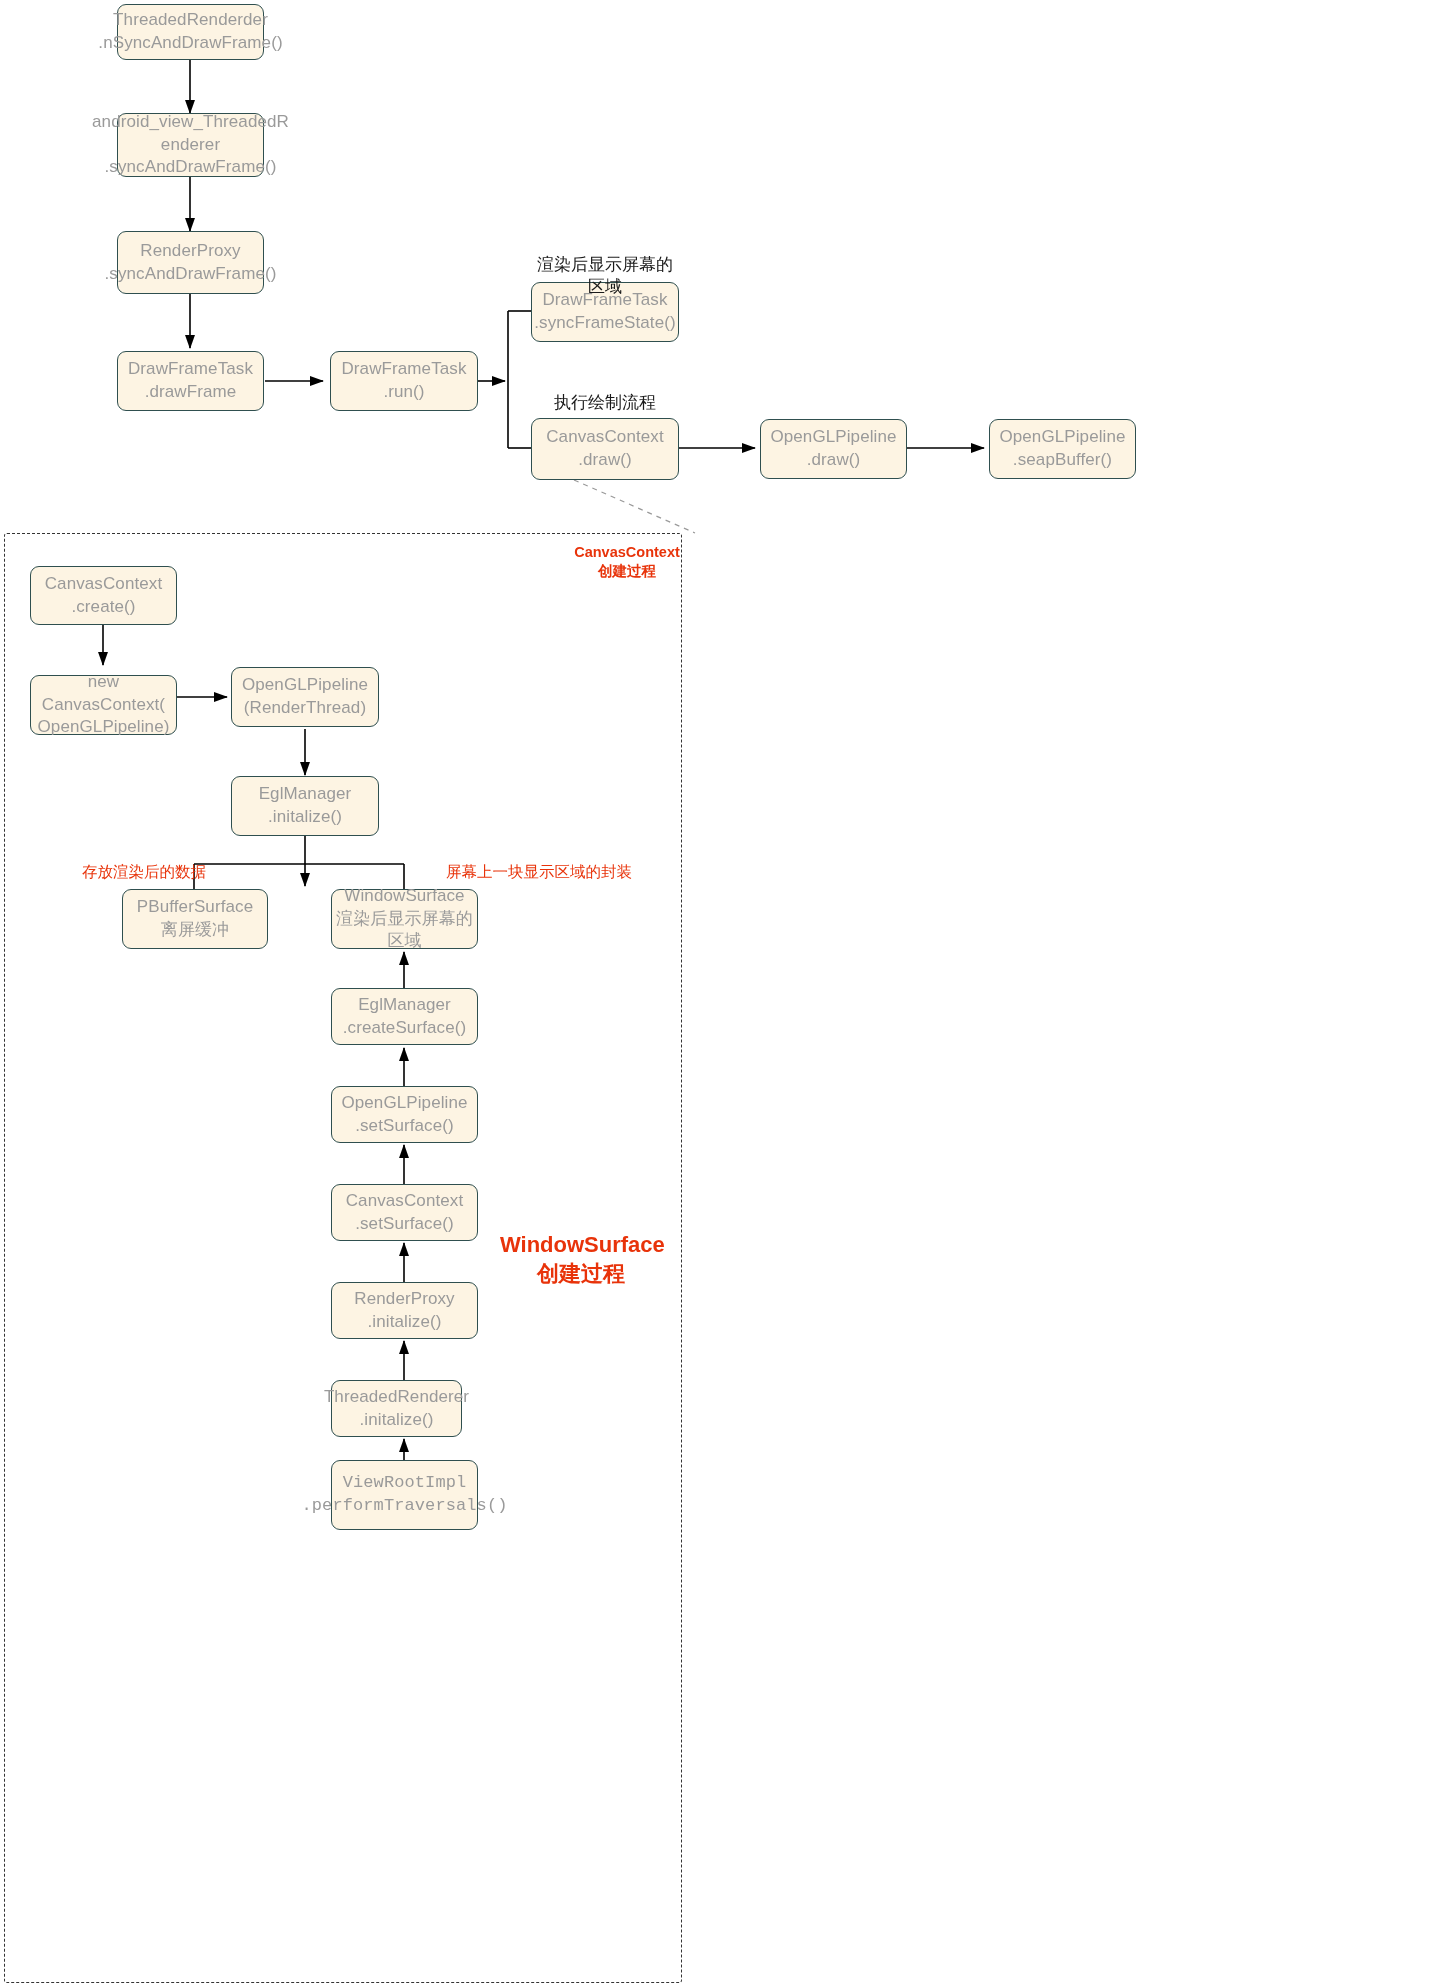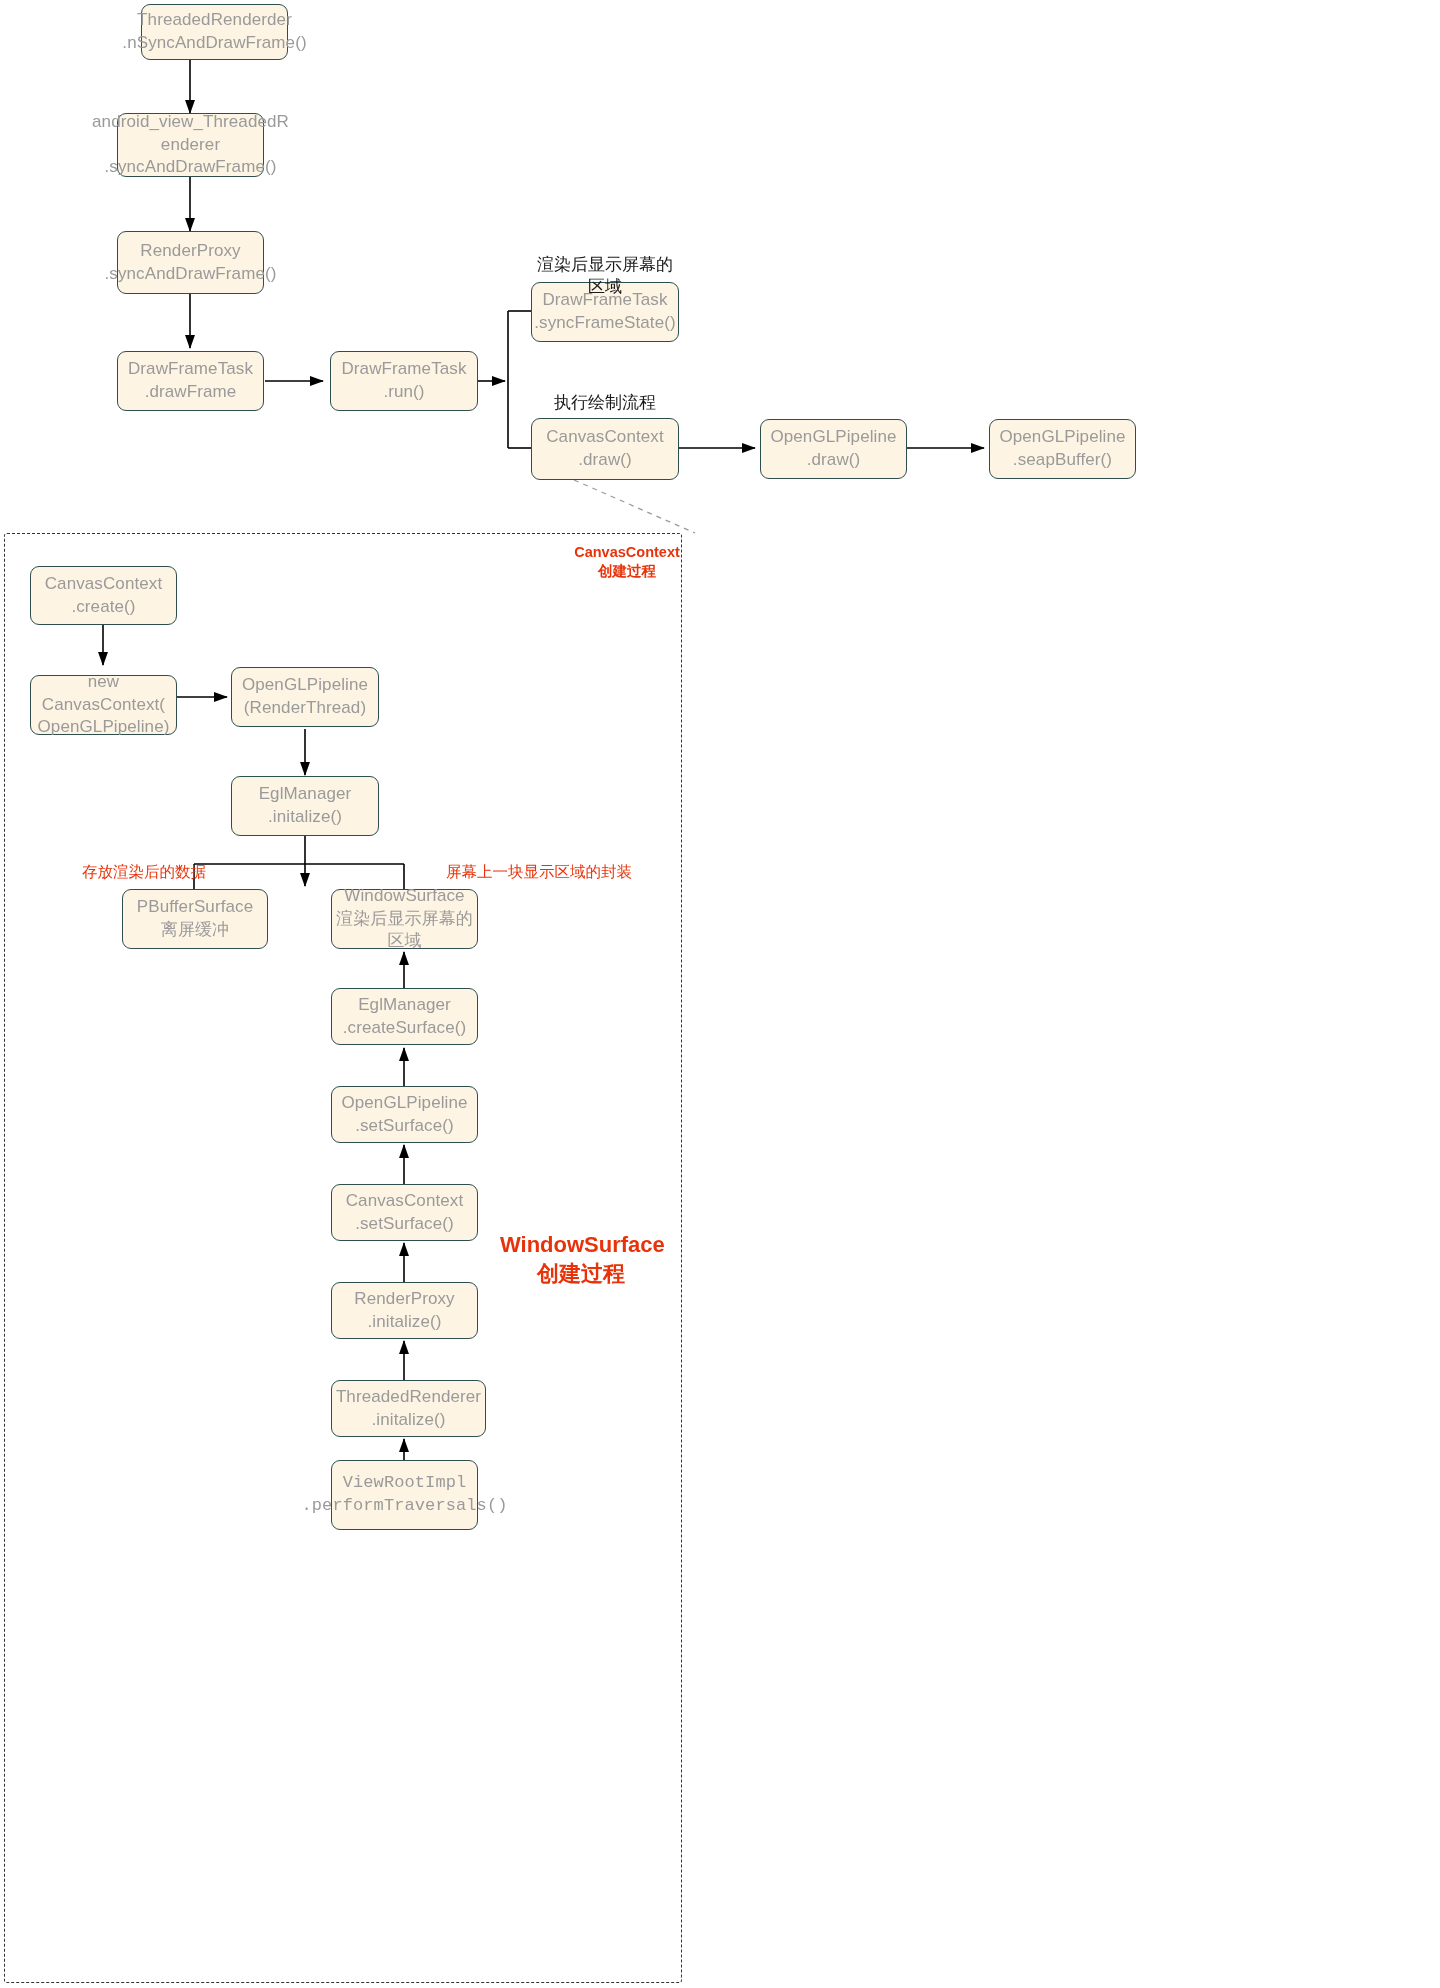--- a/index.html
+++ b/index.html
@@ -140,7 +140,7 @@
     </g>
   </svg>
 
-  <div class="node" style="left:117px; top:4px; width:147px; height:56px;margin-left:24px;">ThreadedRenderder
+  <div class="node" style="left:117px; top:4px; width:147px; height:56px;">ThreadedRenderder
 .nSyncAndDrawFrame()</div>
 
   <div class="node" style="left:117px; top:113px; width:147px; height:64px;">android_view_ThreadedR

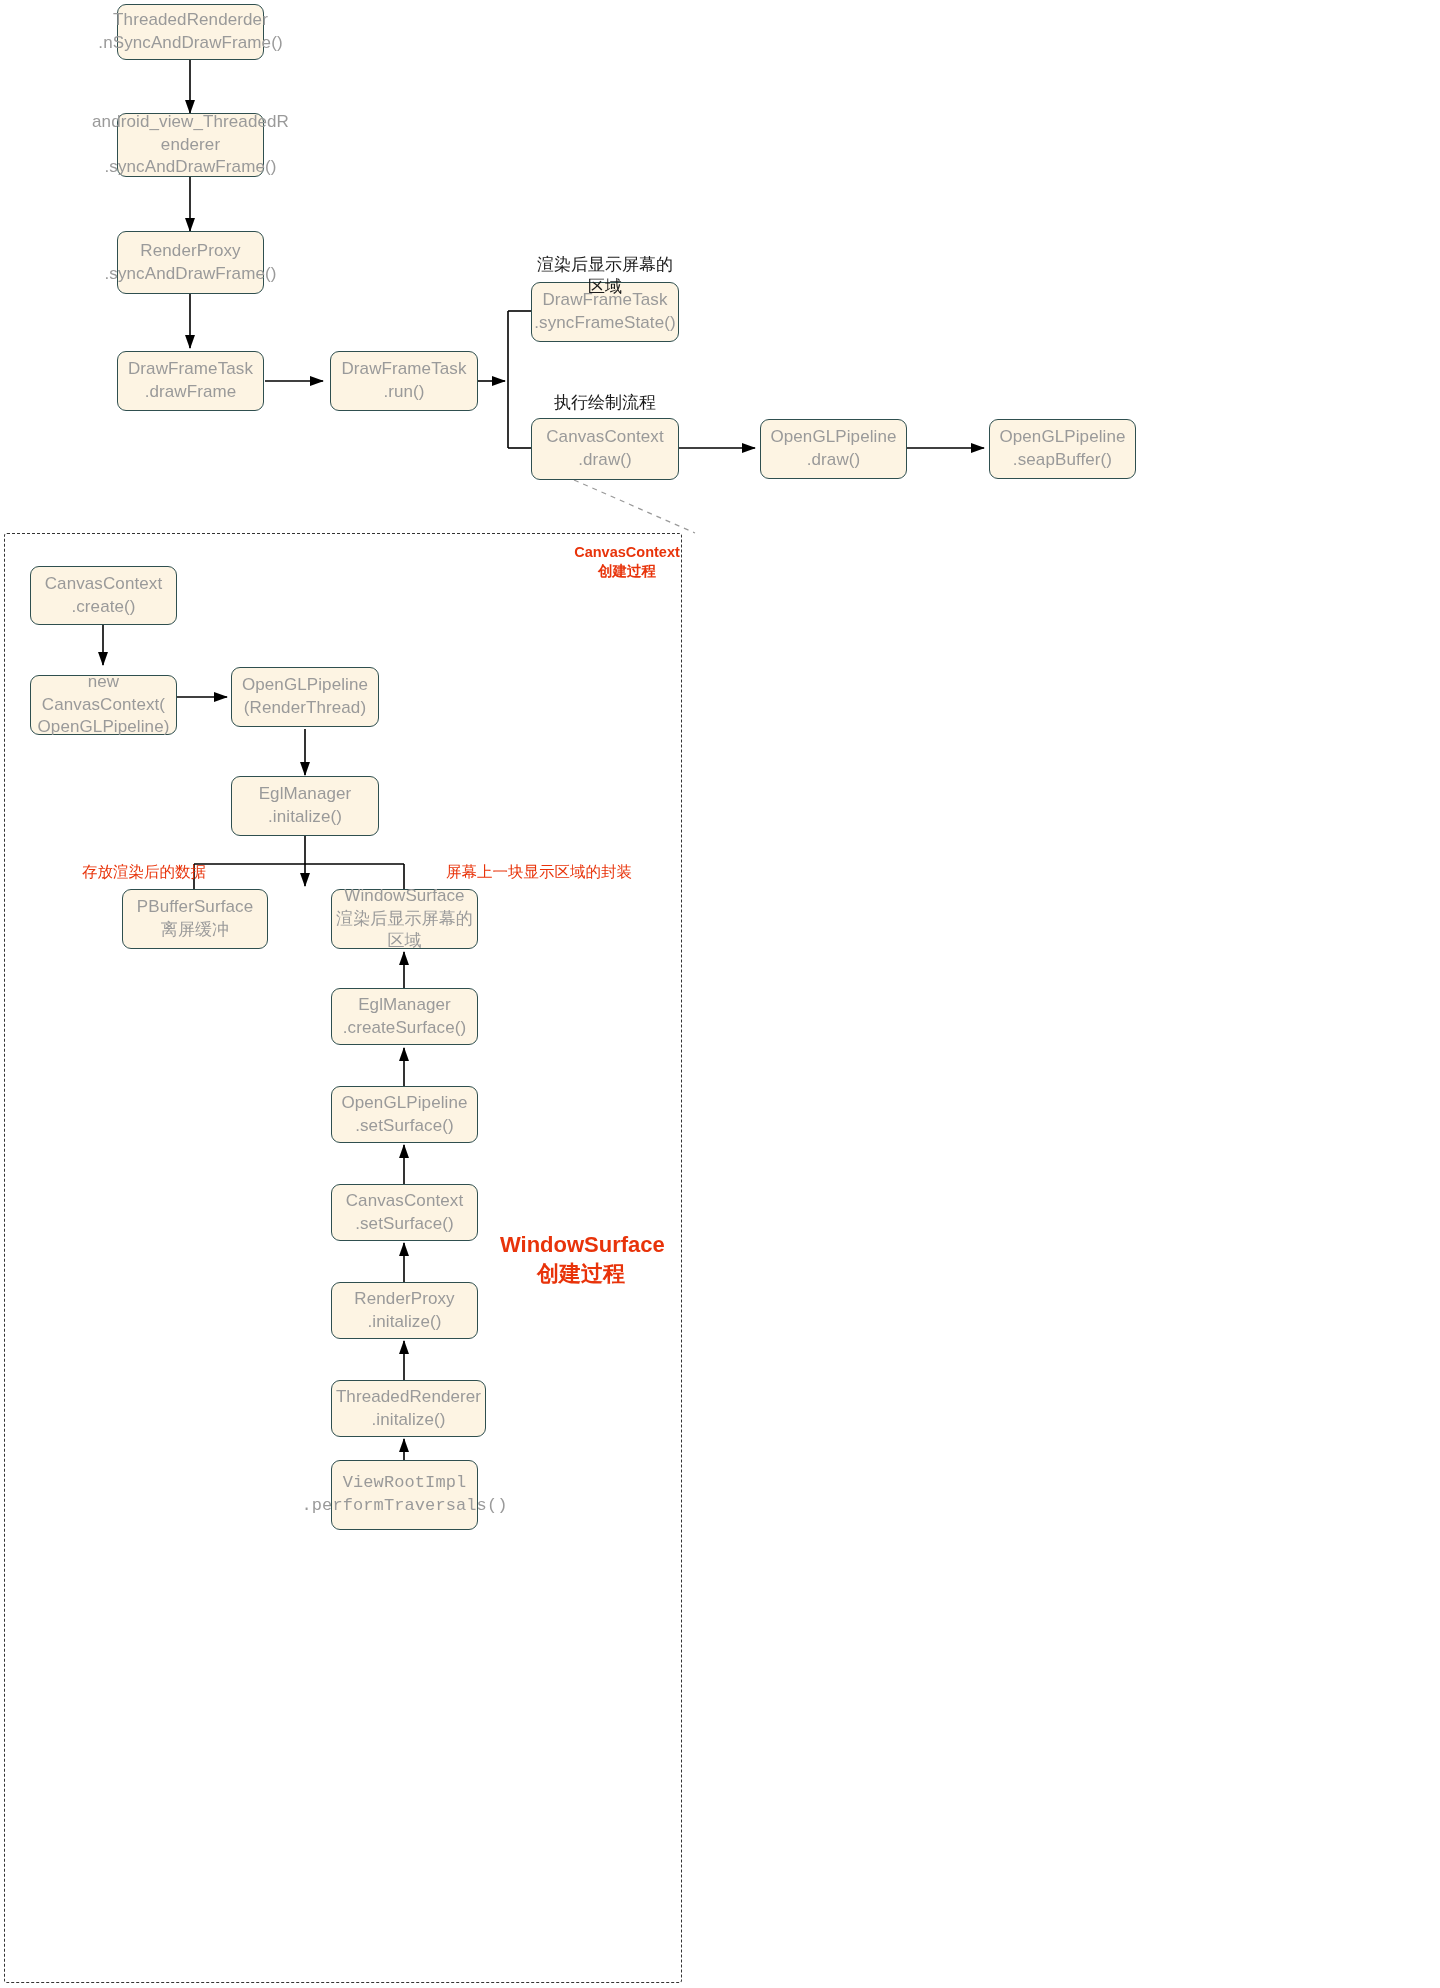--- a/index.html
+++ b/index.html
@@ -198,7 +198,7 @@
   <div class="node" style="left:331px; top:1282px; width:147px; height:57px;">RenderProxy
 .initalize()</div>
 
-  <div class="node" style="left:331px; top:1380px; width:155px; height:57px;">ThreadedRenderer
+  <div class="node" style="left:331px; top:1380px; width:131px; height:57px;">ThreadedRenderer
 .initalize()</div>
 
   <div class="node" style="left:331px; top:1460px; width:147px; height:70px;font-family:Liberation Mono, monospace;">ViewRootImpl

